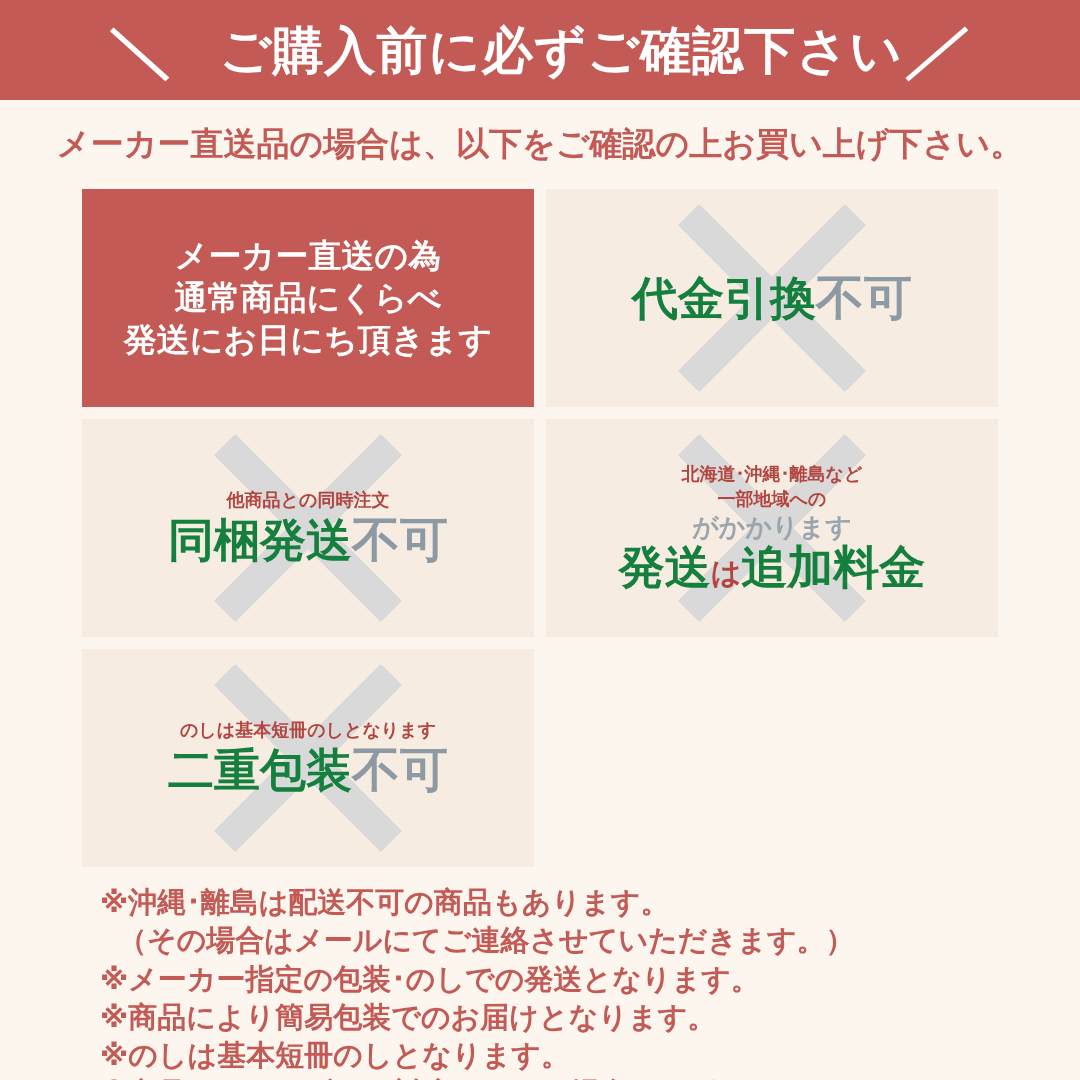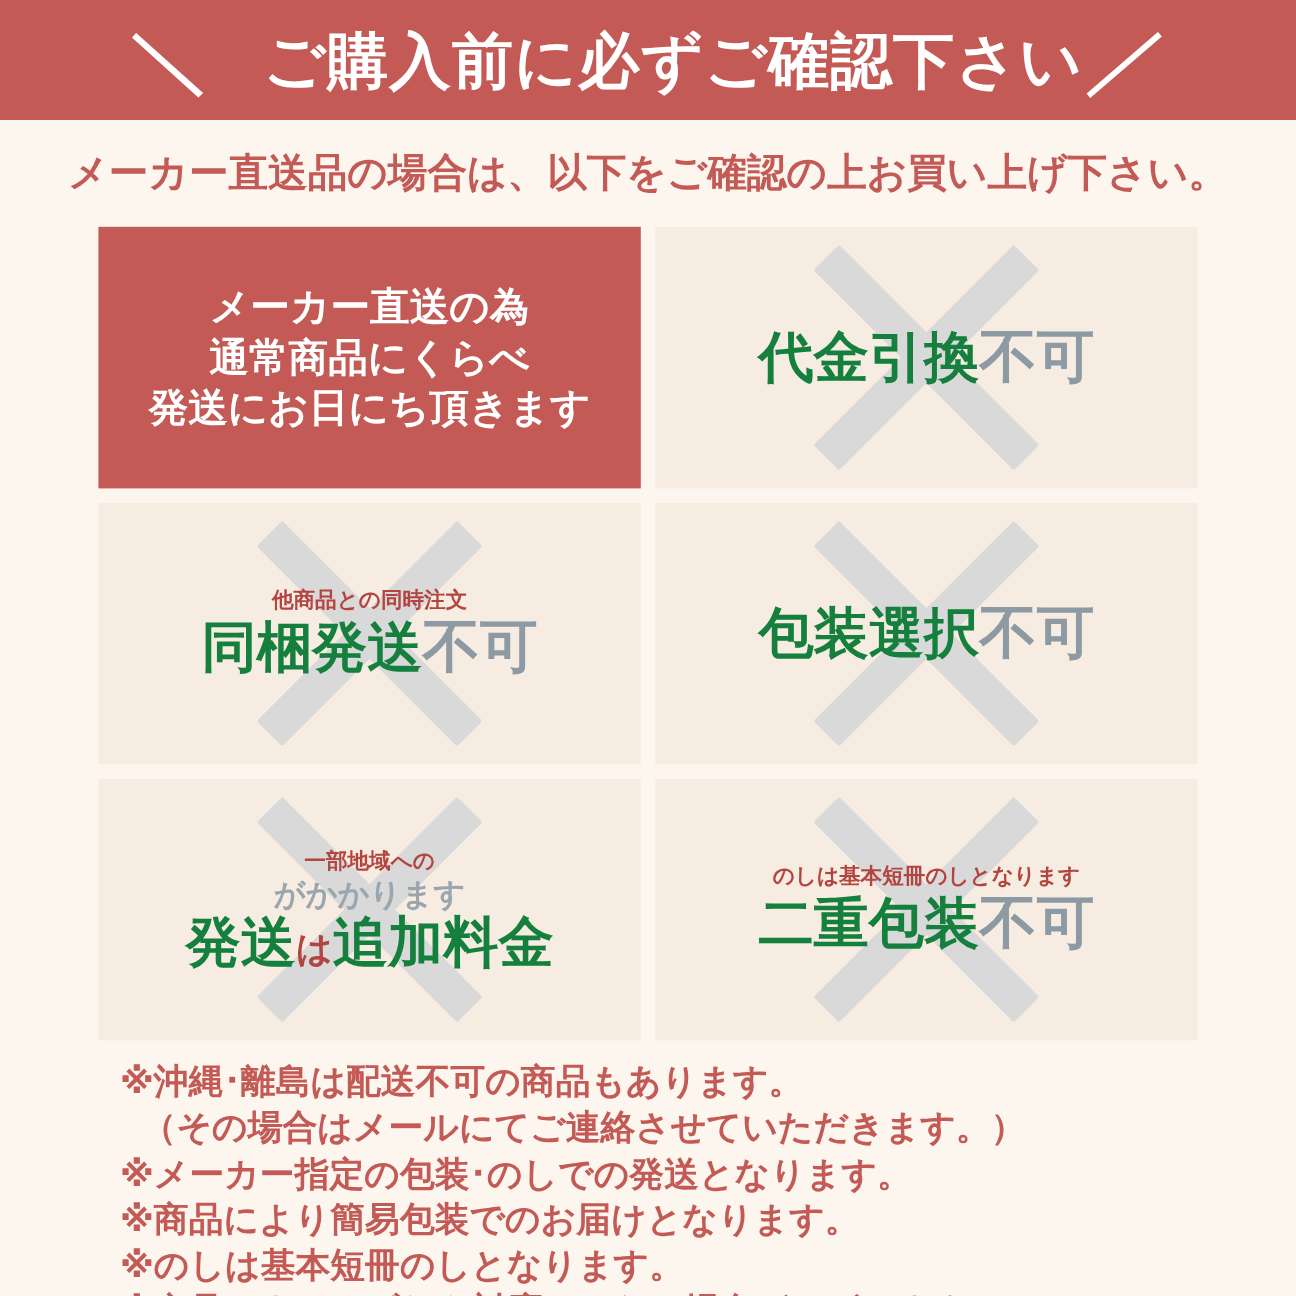--- a/index.html
+++ b/index.html
@@ -243,6 +243,7 @@
           <span class="b"></span>
         </div>
       <div class="txt">
+        <div class="small-line">北海道･沖縄･離島など</div>
         <div class="small-line">一部地域への</div>
         <div class="main-line">
           <span class="tail">がかかります</span>

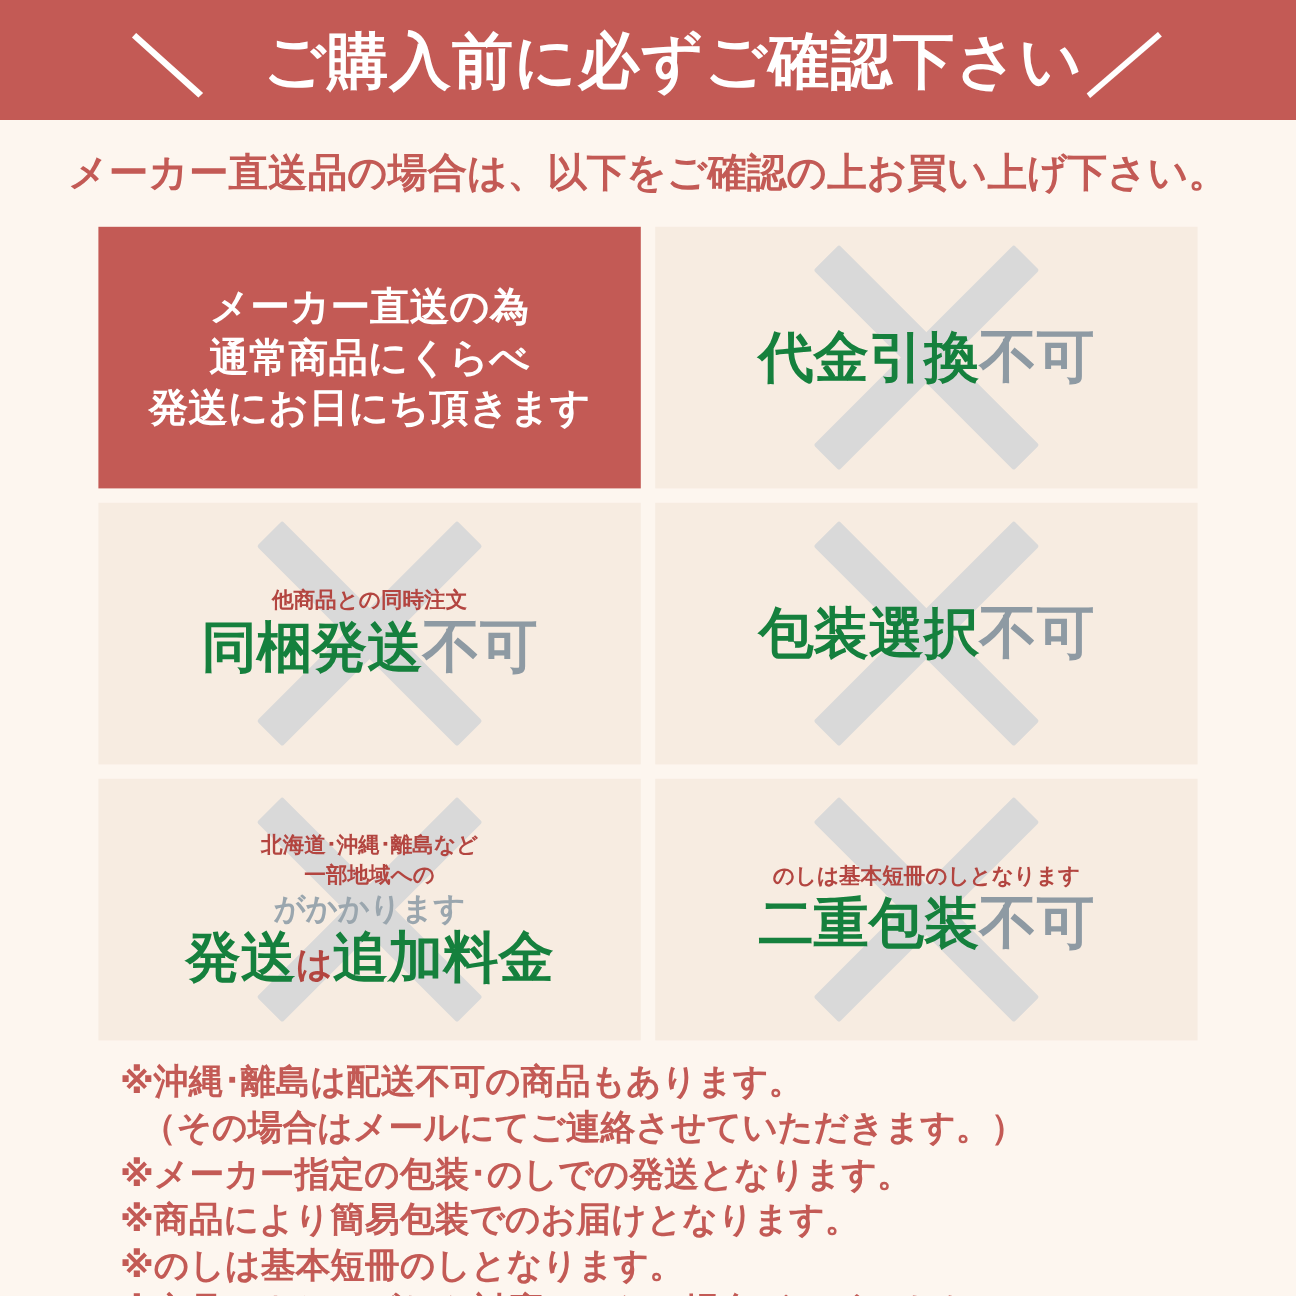--- a/index.html
+++ b/index.html
@@ -225,17 +225,6 @@
       </div>
     </div>
 
-    <div class="cell">
-      <div class="xmark">
-          <span class="a"></span>
-          <span class="b"></span>
-        </div>
-      <div class="txt">
-        <div class="main-line">
-          <span class="strong">包装選択</span><span class="muted">不可</span>
-        </div>
-      </div>
-    </div>
 
     <div class="cell">
       <div class="xmark">

